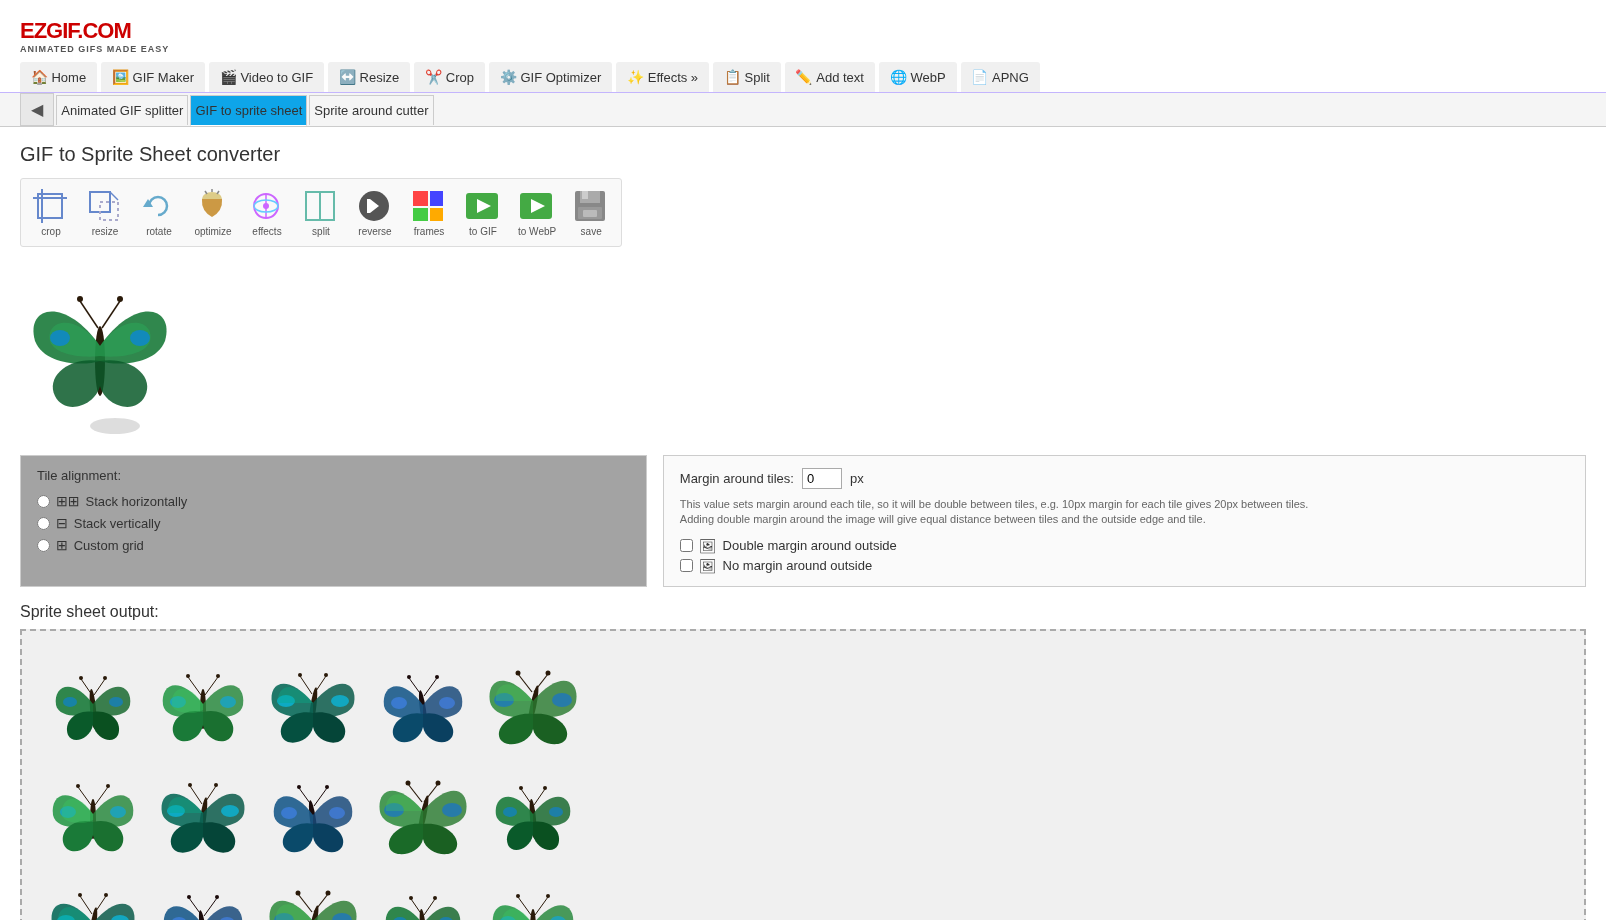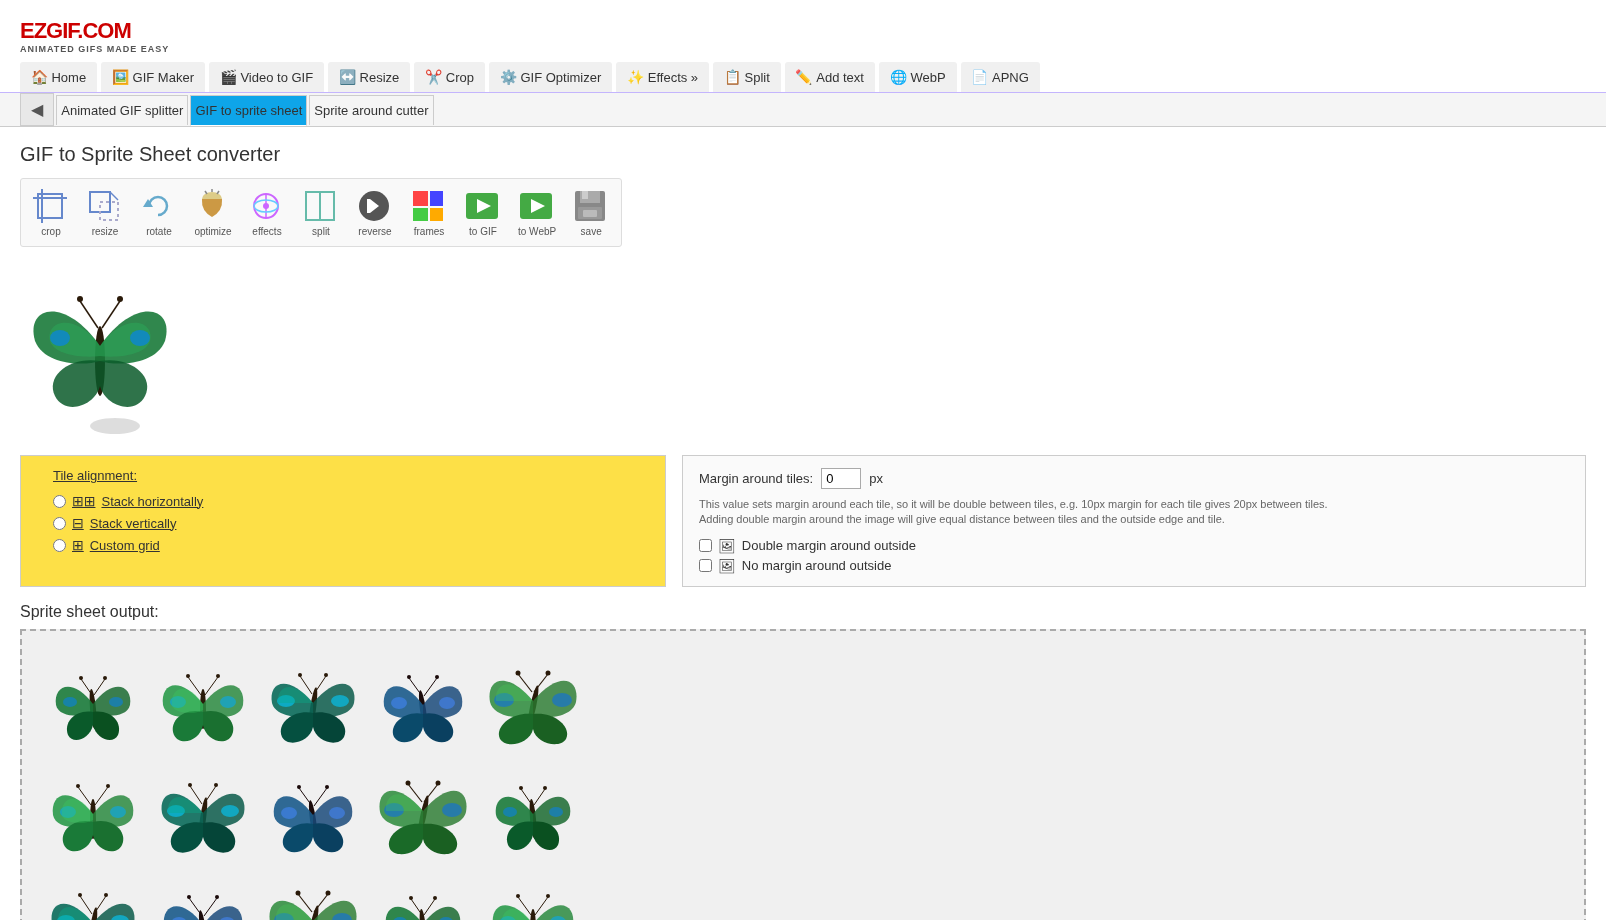--- a/index.html
+++ b/index.html
@@ -37,7 +37,7 @@
 
     
     #options-area { display: flex; gap: 16px; margin-bottom: 16px; }
-    #tile-alignment { border: 1px solid #ccc; padding: 12px 32px; flex: 1; background: #fde047; text-decoration: underline; }
+    #tile-alignment { border: 1px solid #ccc; padding: 12px 16px; flex: 1; background: #a3a3a3; }
     #tile-alignment h4 { font-size: 13px; font-weight: normal; margin-bottom: 10px; }
     .radio-group { display: flex; flex-direction: column; gap: 6px; }
     .radio-row { display: flex; align-items: center; gap: 6px; font-size: 13px; cursor: pointer; }

